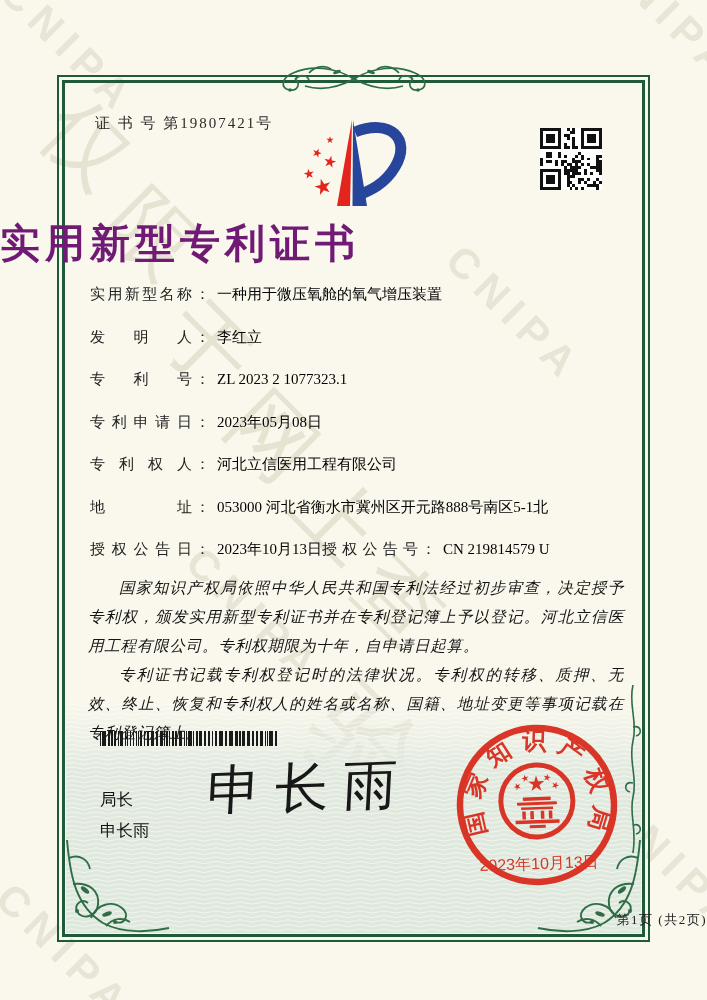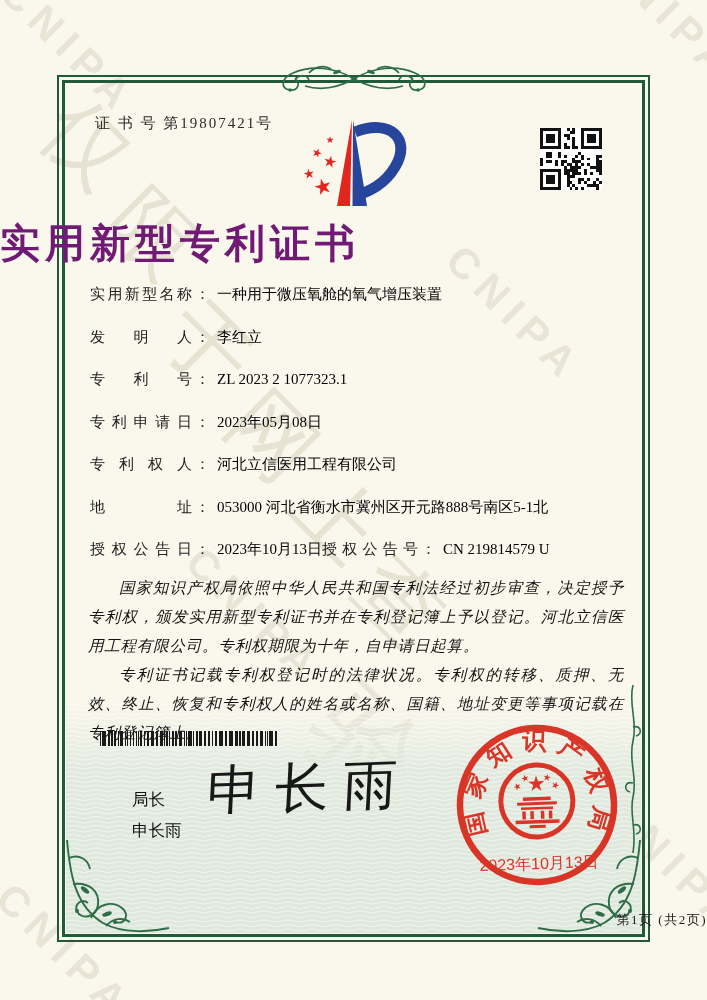--- a/index.html
+++ b/index.html
@@ -47,7 +47,7 @@
   .barcode{position:absolute;left:100px;top:731px;z-index:3;}
   .signer{position:absolute;left:100px;top:789px;z-index:3;
           font-family:"Liberation Sans","DejaVu Sans",sans-serif;font-size:16.5px;color:#121212;}
-  .signer div{margin-bottom:9px;margin-left:32px;}
+  .signer div{margin-bottom:9px;}
   .signature{position:absolute;left:207px;top:752px;z-index:3;font-size:54px;color:#181818;
              font-family:"Liberation Sans","DejaVu Sans",sans-serif;letter-spacing:14px;
              transform:rotate(-2deg) skewX(-5deg);}

